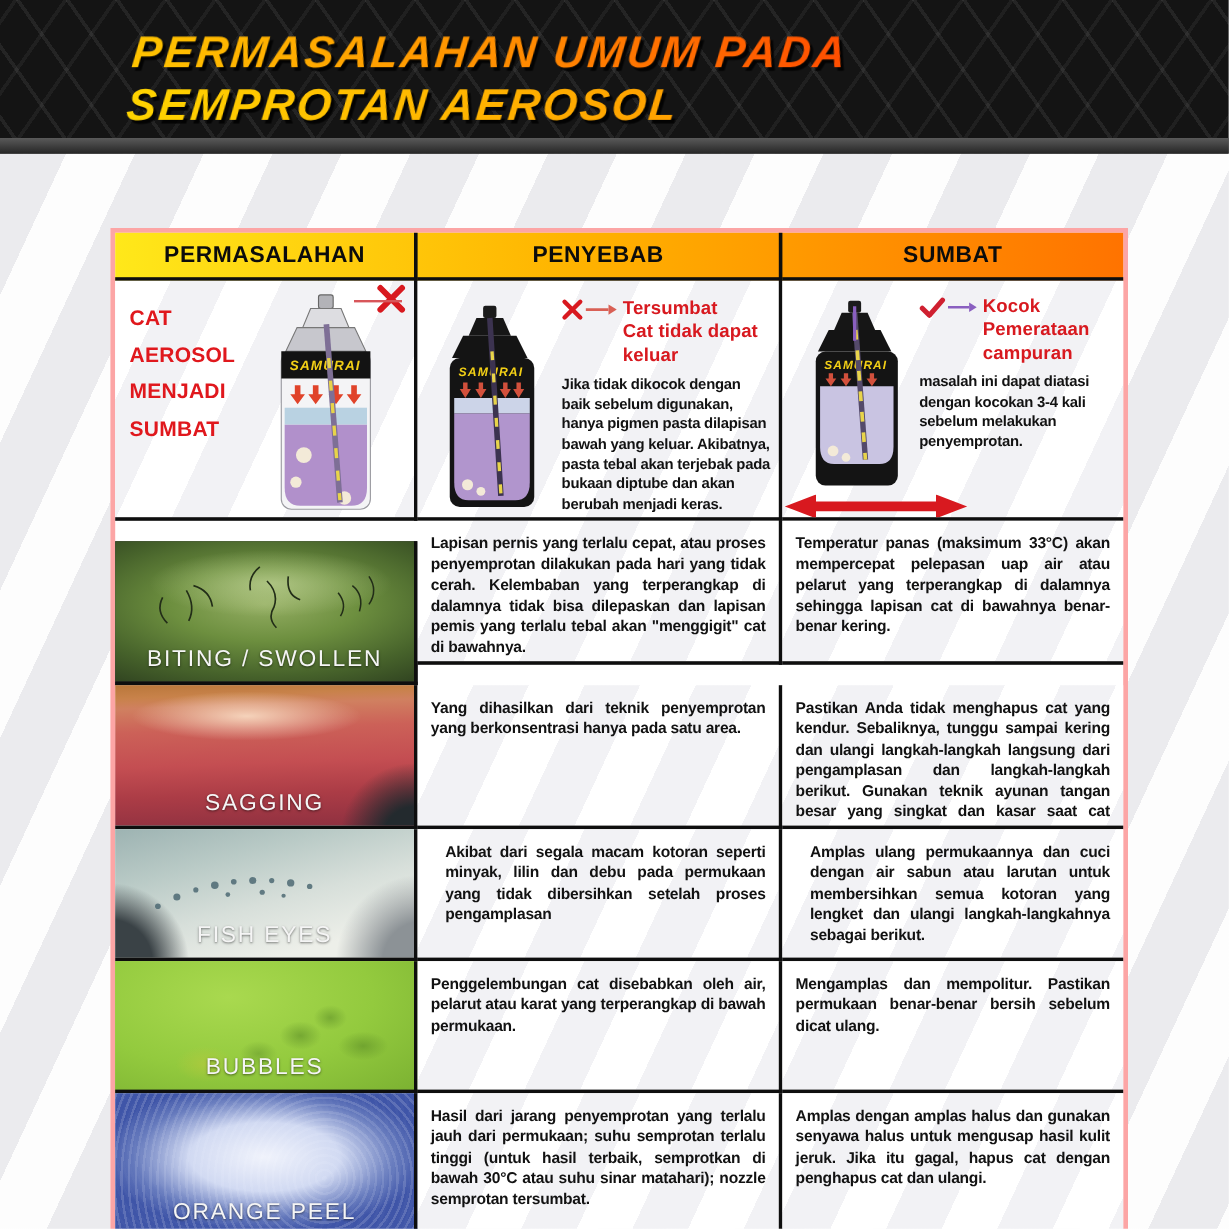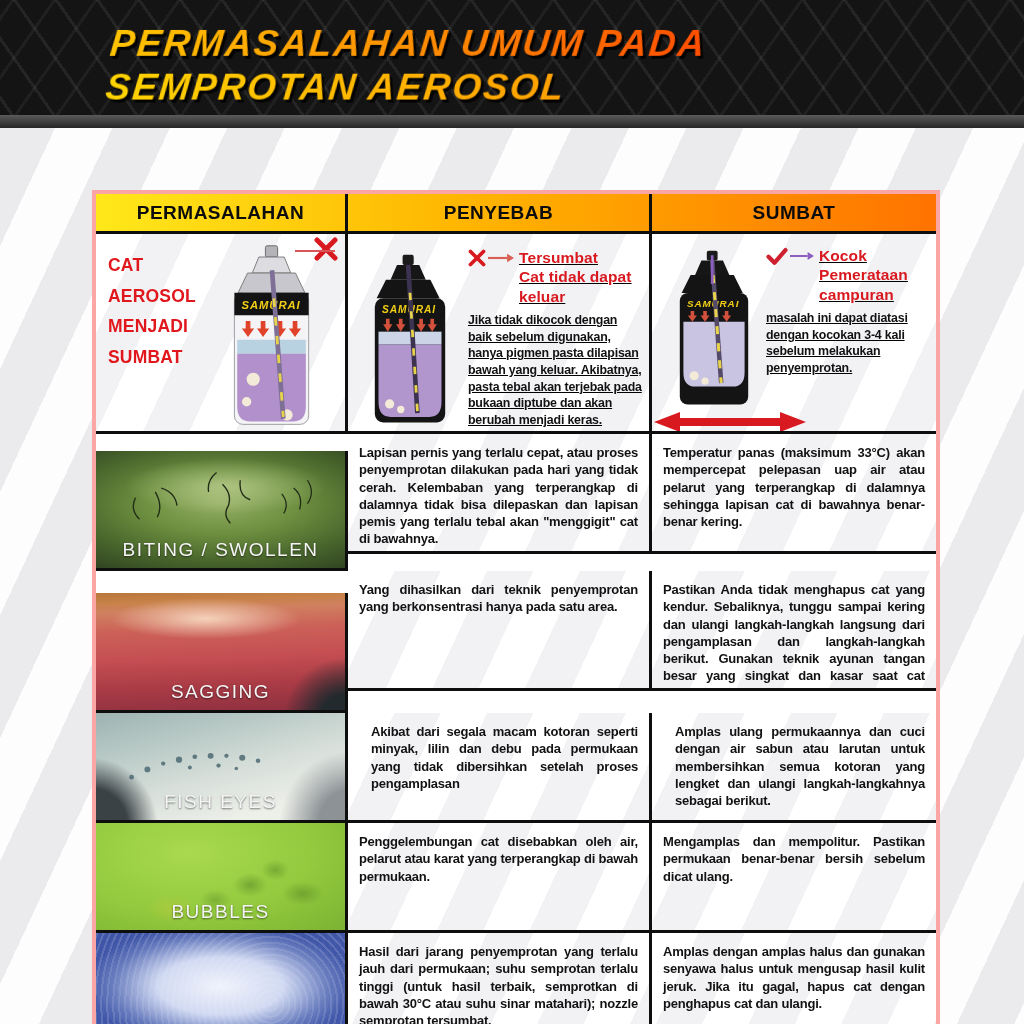--- a/index.html
+++ b/index.html
@@ -70,7 +70,7 @@
   .x-big { position:absolute; right:6px; top:2px; width:26px; height:26px; }
   .shake-arrow { position:absolute; left:2px; top:178px; width:152px; height:20px; }
 
-  .r1-text { position:absolute;text-decoration:underline; }
+  .r1-text { position:absolute; }
   .r1c2 .r1-text { left:120px; top:14px; width:176px; }
   .r1c3 .r1-text { left:114px; top:12px; width:164px; }
   .heading-flex { display:flex; align-items:flex-start; position:relative; }

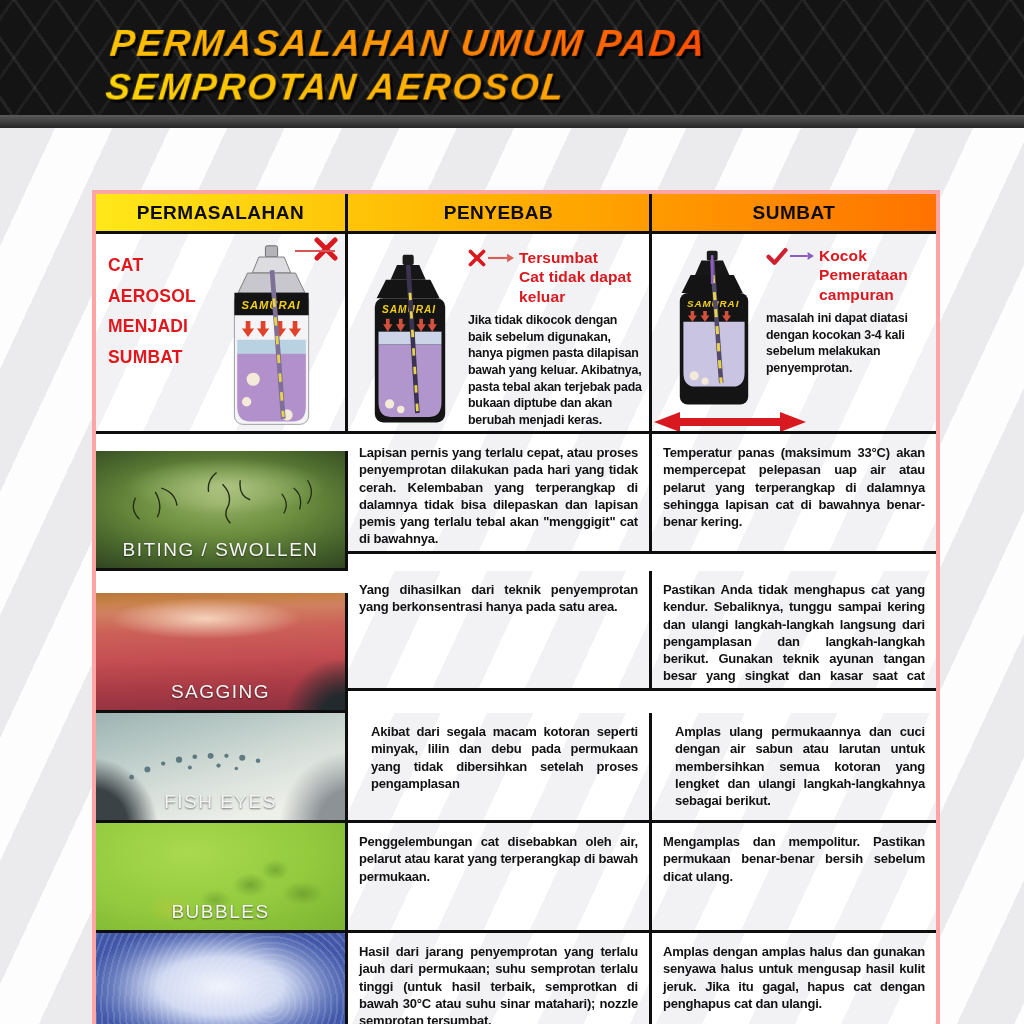--- a/index.html
+++ b/index.html
@@ -106,7 +106,6 @@
       radial-gradient(ellipse 55% 25% at 44% 22%, rgba(255,235,210,0.8), transparent 70%),
       radial-gradient(circle at 100% 108%, #232a2e 0 9%, transparent 22%),
       linear-gradient(178deg, #b9773a 0%, #c8824a 9%, #d08060 16%, #cc6158 32%, #c44e52 55%, #ab3c46 76%, #8e3040 100%);
-    margin-top: 22px;
   }
   .photo-fisheyes {
     background-color:#dfe3de;

